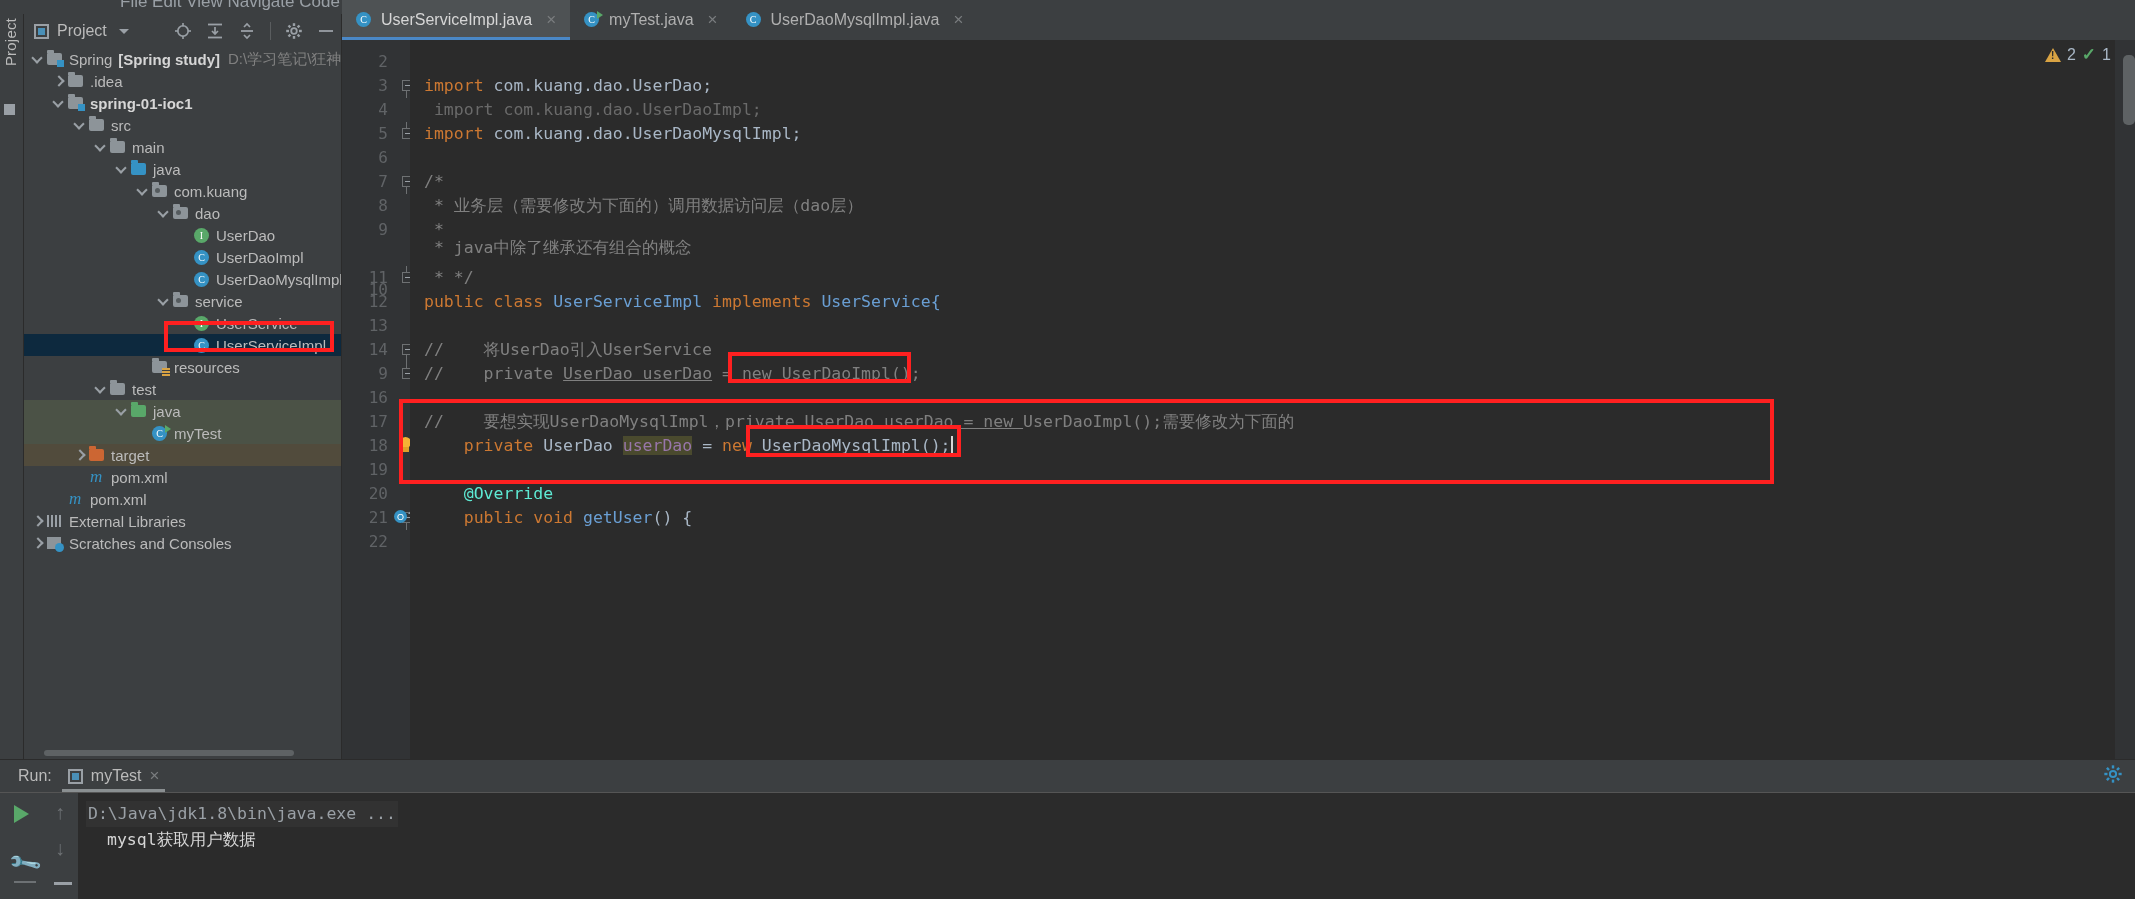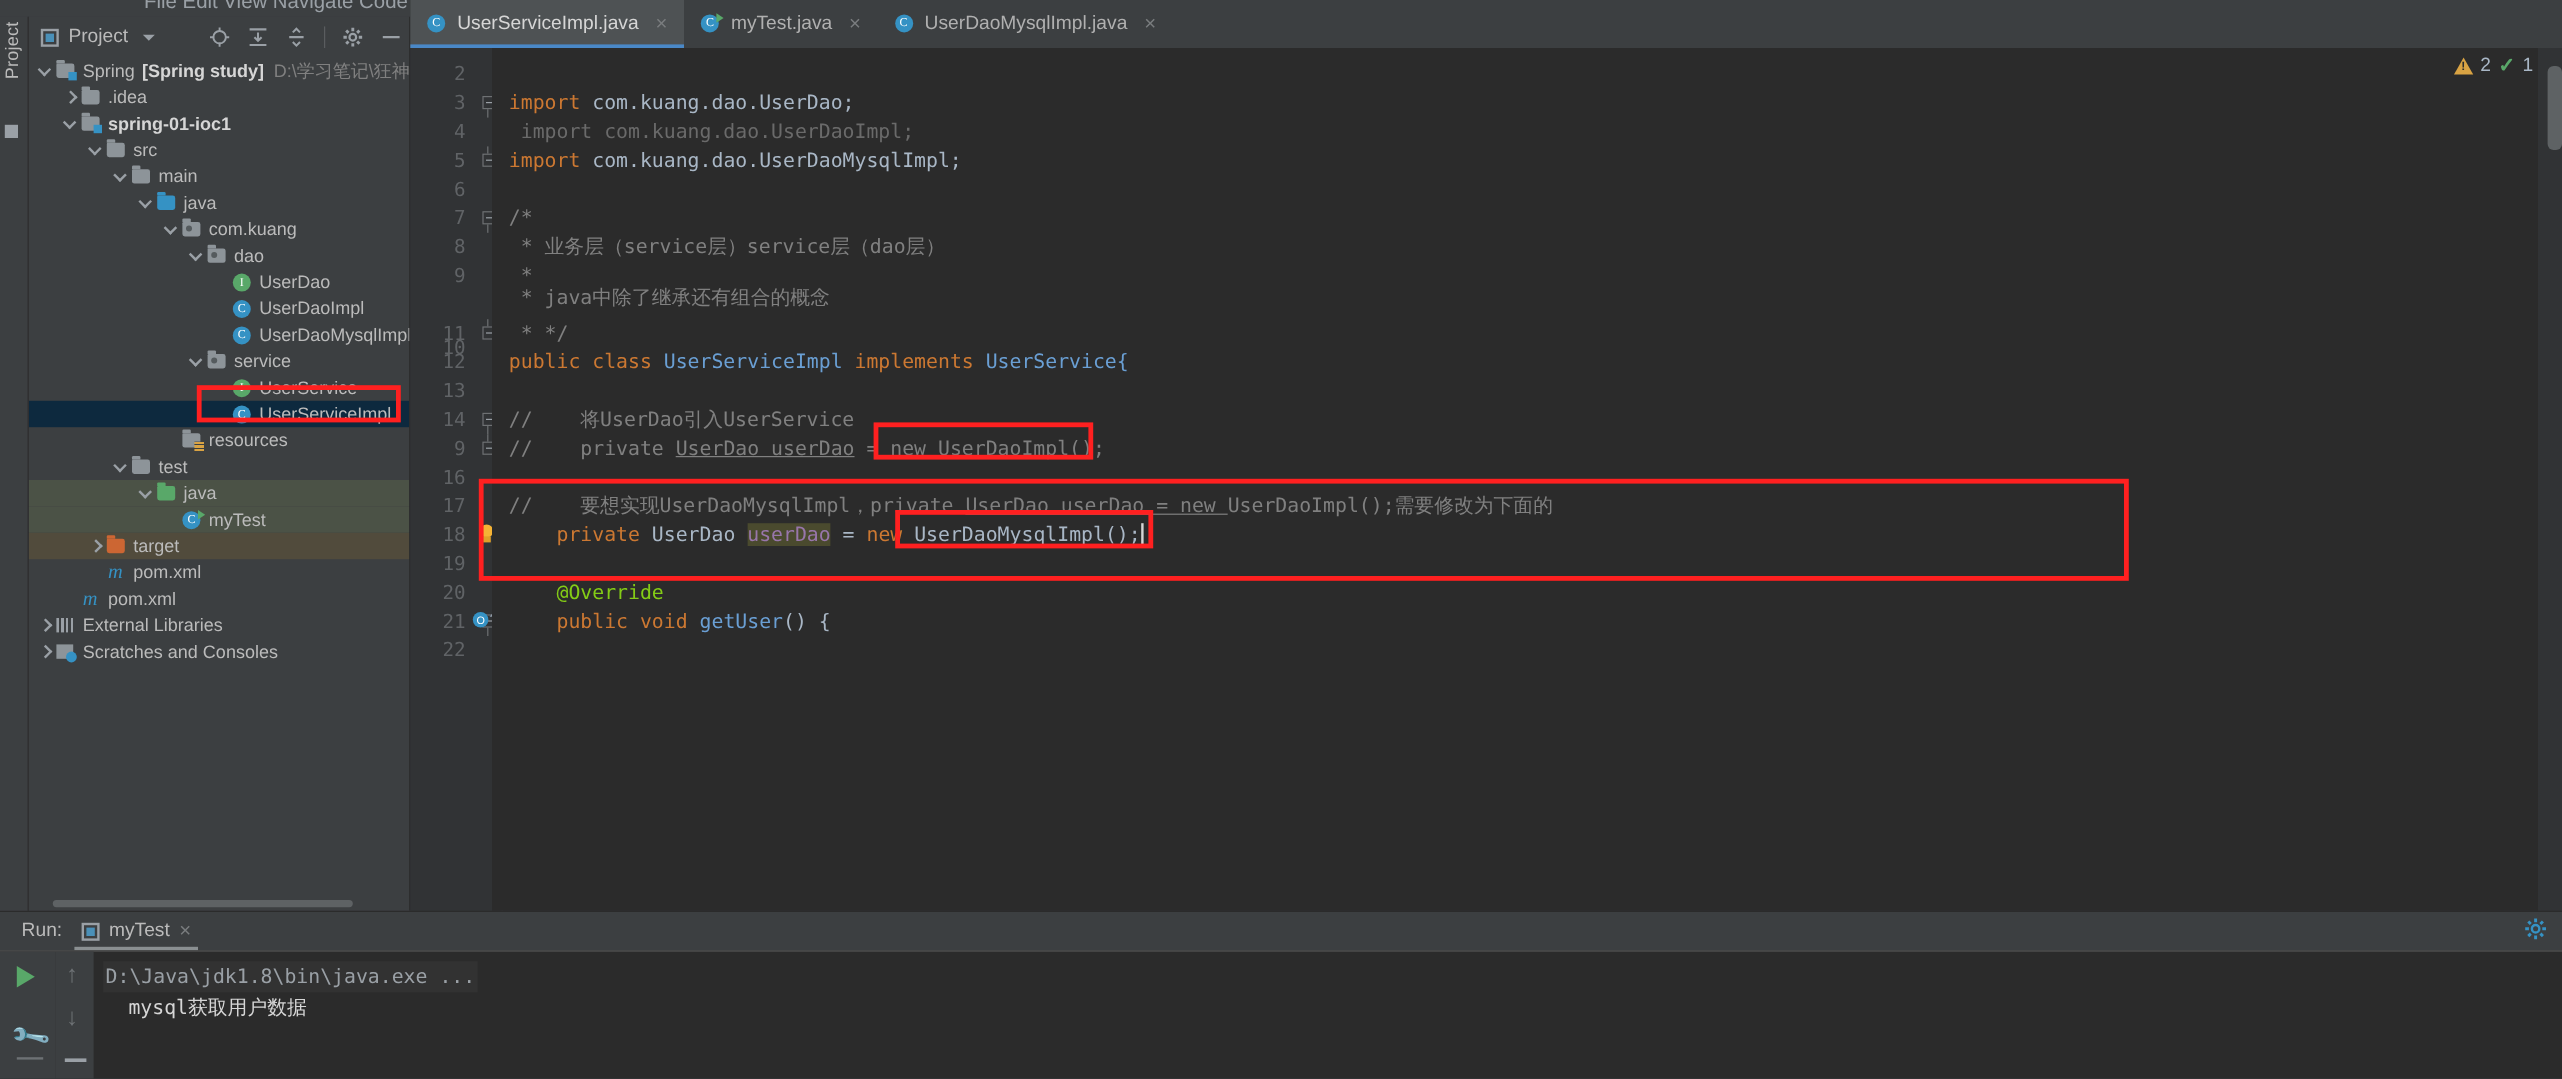--- a/index.html
+++ b/index.html
@@ -722,7 +722,7 @@
         <div class="cline" style="top: 82px; left: 14px;"><span class="kw">import </span><span class="plain">com.kuang.dao.UserDaoMysqlImpl;</span></div>
         <div class="cline" style="top: 106px; left: 14px;"></div>
         <div class="cline" style="top: 130px; left: 14px;"><span class="cmt">/*</span></div>
-        <div class="cline" style="top: 154px; left: 14px;"><span class="cmt"> * 业务层（service层）service层（dao层）</span></div>
+        <div class="cline" style="top: 154px; left: 14px;"><span class="cmt"> * 业务层（需要修改为下面的）调用数据访问层（dao层）</span></div>
         <div class="cline" style="top: 178px; left: 14px;"><span class="cmt"> *</span></div>
         <div class="cline" style="top: 196px; left: 14px;"><span class="cmt"> * java中除了继承还有组合的概念</span></div>
         <div class="cline" style="top: 226px; left: 14px;"><span class="cmt"> * */</span></div>

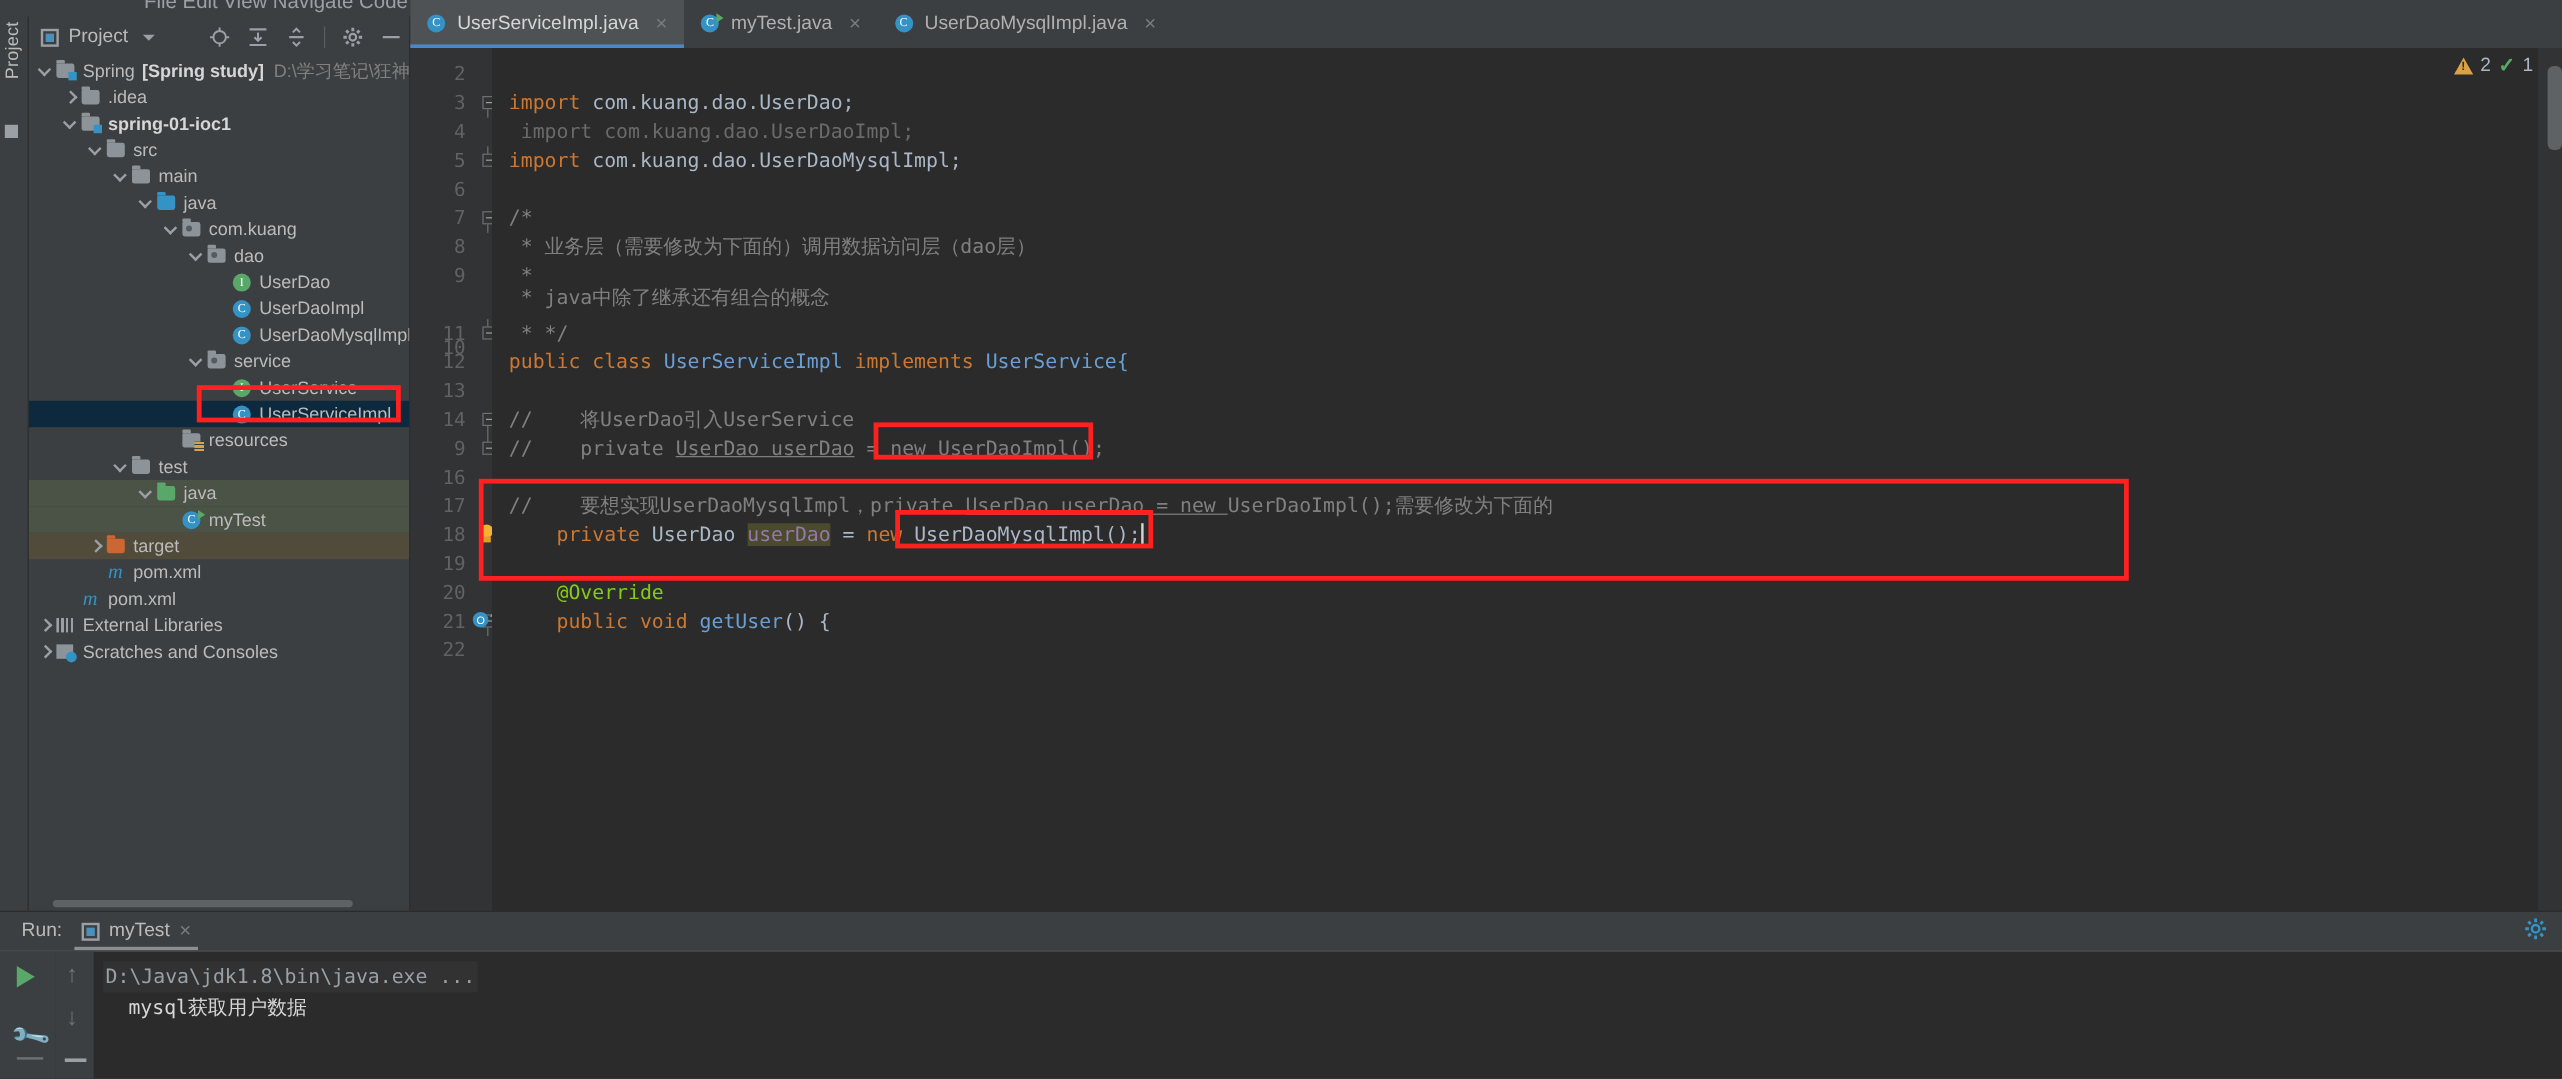--- a/index.html
+++ b/index.html
@@ -215,7 +215,7 @@
   .plain{ color: #a9b7c6; }
   .cmt  { color: #808080; }
   .gray { color: #6a6a6a; }
-  .anno { color: #84cc16; }
+  .anno { color: #5eead4; }
   .field{ color: #9876aa; }
   .ul   { text-decoration: underline; }
   .hl-field { background: #4a4a2e; }

